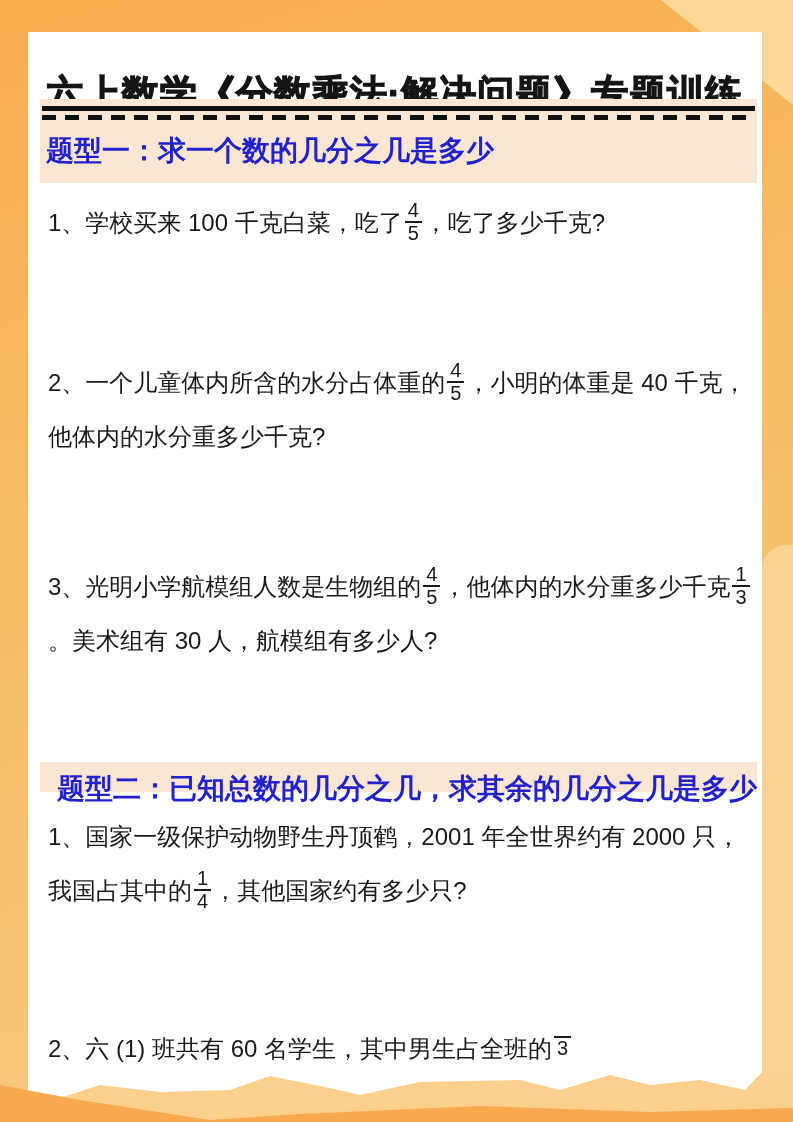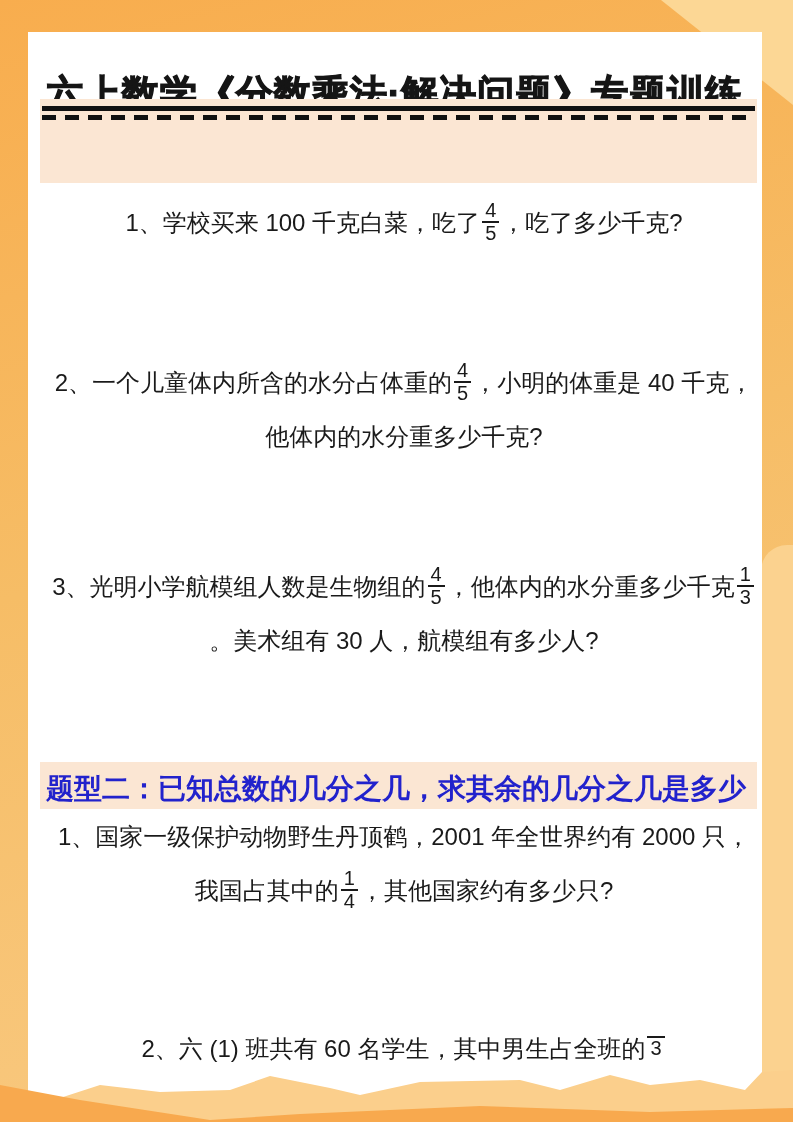--- a/index.html
+++ b/index.html
@@ -62,6 +62,7 @@
 <div class="band band1">
   <div class="rule-solid"></div>
   <div class="rule-dashed"></div>
+  <div class="heading">题型一：求一个数的几分之几是多少</div>
 </div>
 
 <p class="prob p1"><span>1、学校买来 100 千克白菜，吃了</span><span class="frac">

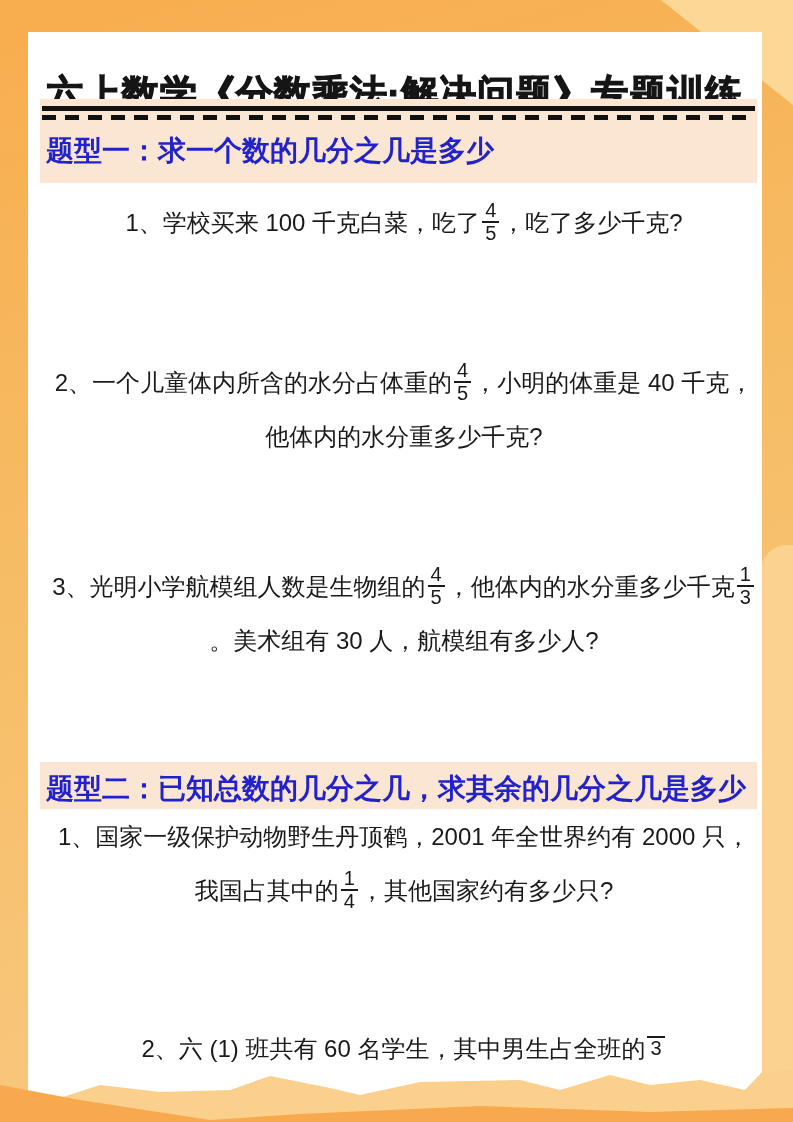--- a/index.html
+++ b/index.html
@@ -39,7 +39,7 @@
 
   .prob{
     position:absolute;left:48px;width:712px;margin:0;
-    font-size:24px;line-height:54px;color:#1a1a1a;text-align:center;
+    font-size:24px;line-height:54px;color:#1a1a1a;
   }
   .frac{
     display:inline-flex;flex-direction:column;align-items:center;

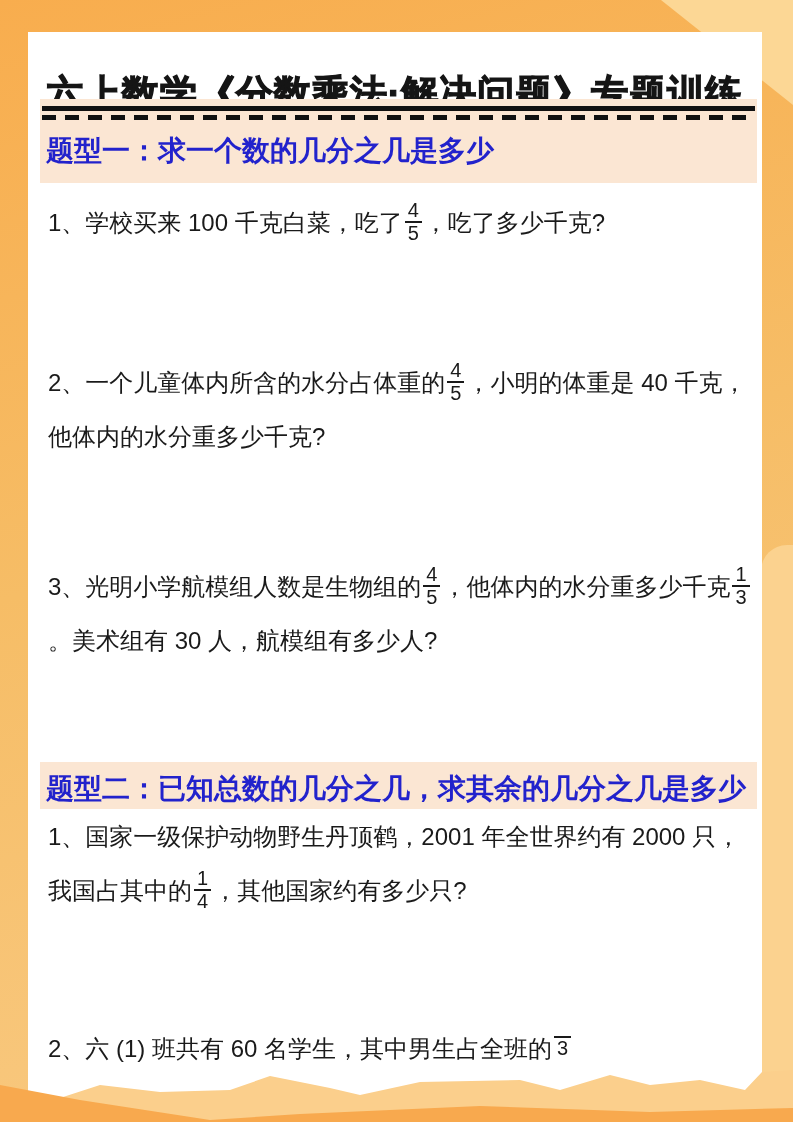--- a/index.html
+++ b/index.html
@@ -26,7 +26,7 @@
   }
   .band{position:absolute;left:40px;width:717px;background:#fbe6d3;}
   .band1{top:99px;height:84px;}
-  .band2{top:762px;height:47px;}
+  .band2{top:762px;height:30px;text-align:right;}
   .rule-solid{height:5px;background:#111;margin:7px 2px 0 2px;}
   .rule-dashed{height:5px;margin:4px 2px 0 2px;
     background:repeating-linear-gradient(90deg,#111 0 14px,transparent 14px 23px);}

